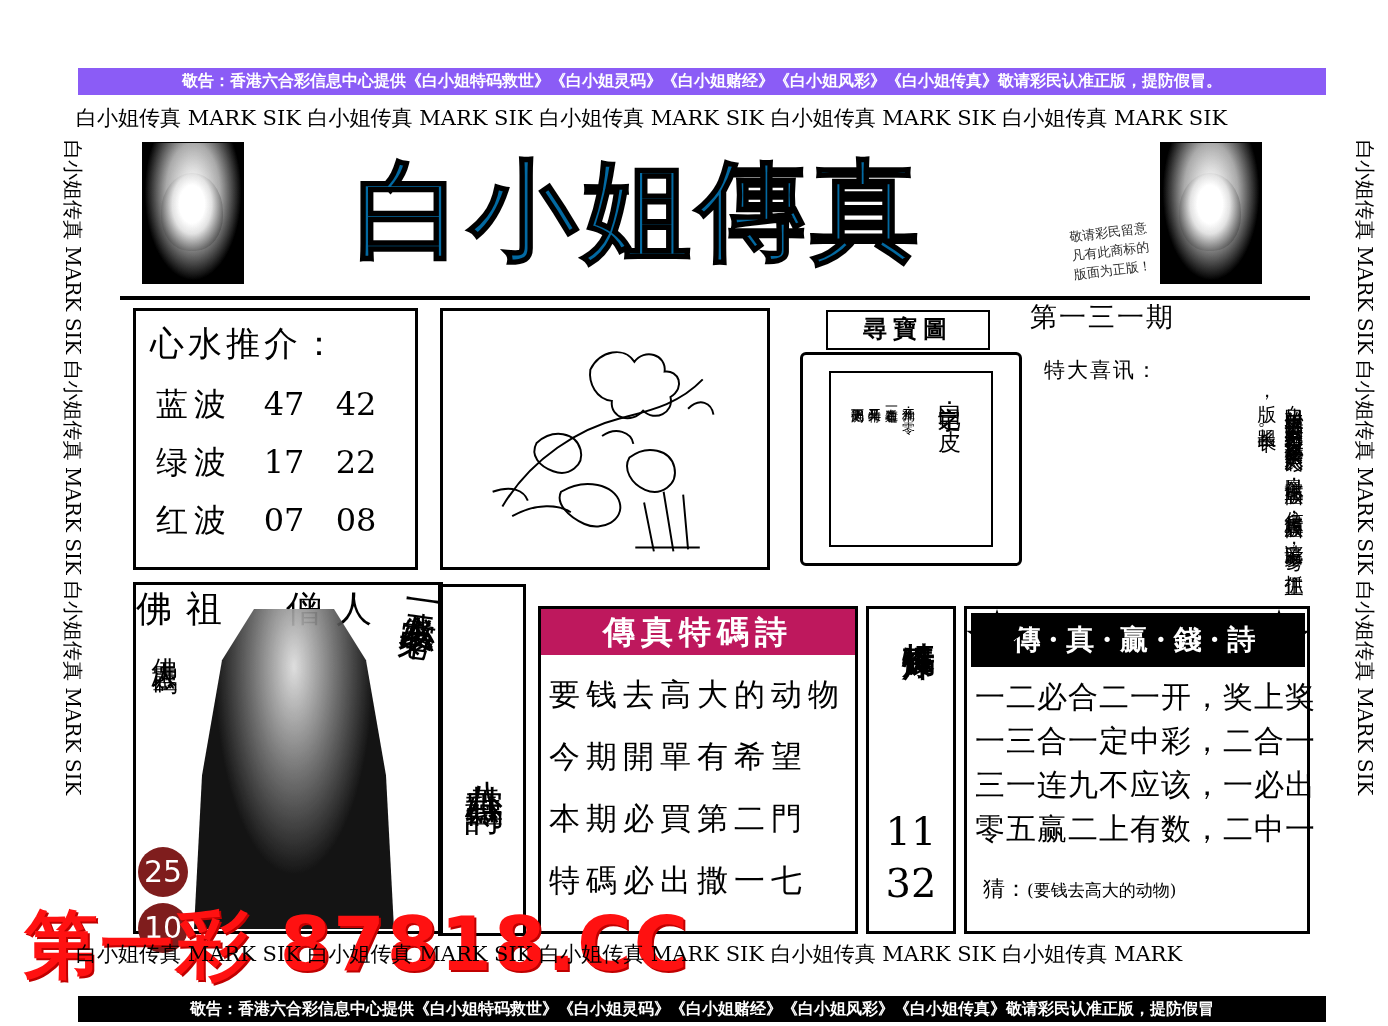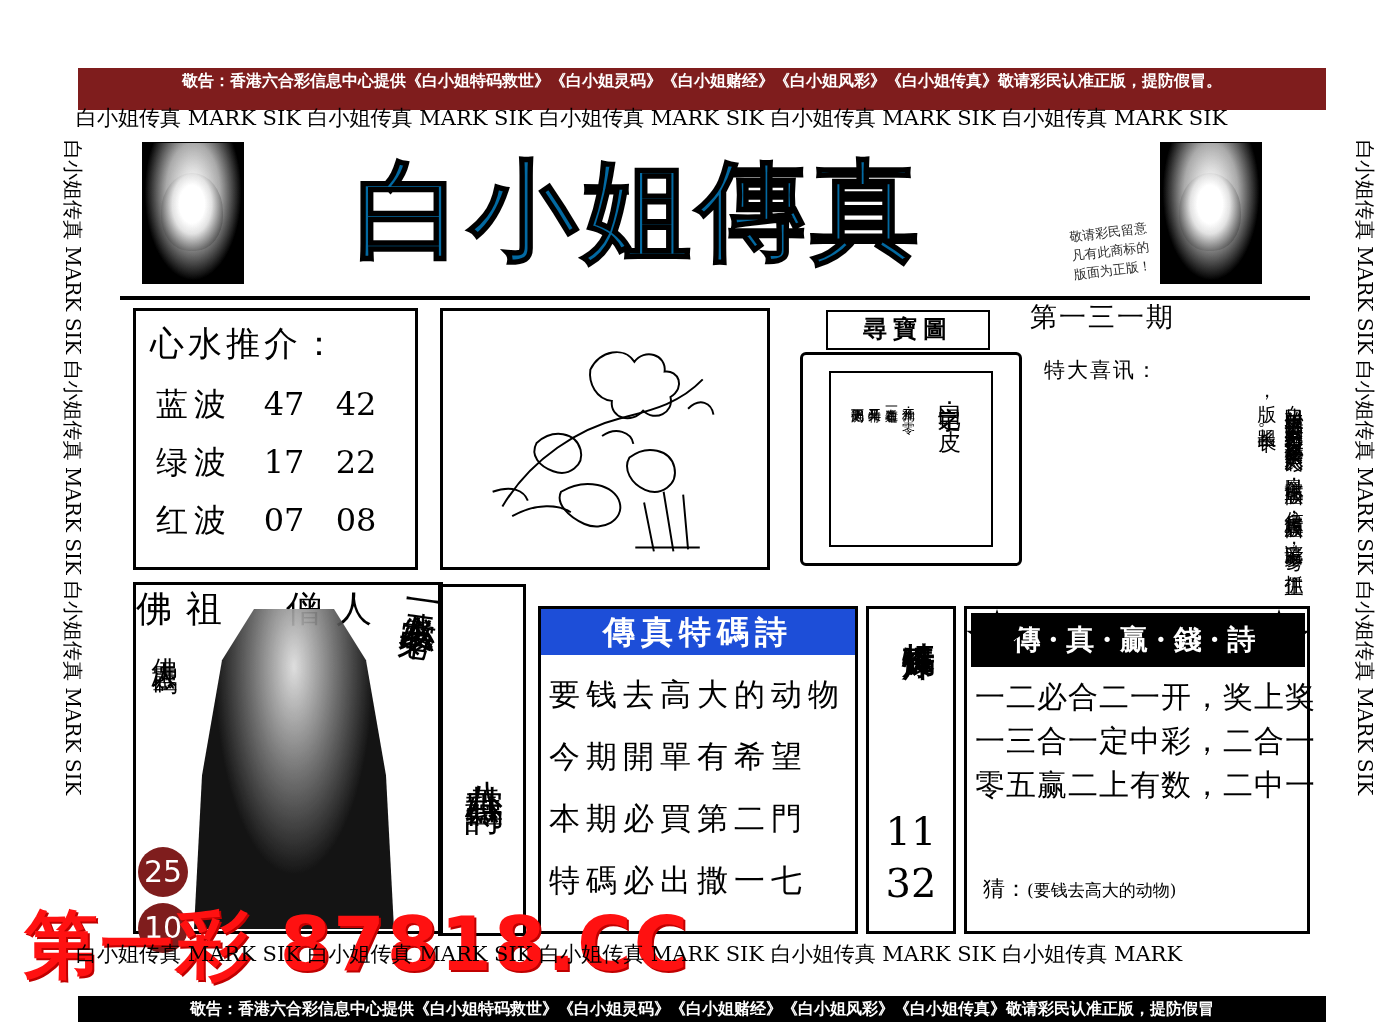--- a/index.html
+++ b/index.html
@@ -16,8 +16,8 @@
   }
   
   .top-notice{
-    position:absolute;left:78px;top:68px;width:1248px;height:42px;
-    background:#7f1d1d;color:#fff;
+    position:absolute;left:78px;top:68px;width:1248px;height:27px;
+    background:#8b5cf6;color:#fff;
     font-family:"DejaVu Sans","Liberation Sans",sans-serif;
     font-size:16px;line-height:26px;text-align:center;
     letter-spacing:0px;white-space:nowrap;overflow:hidden;

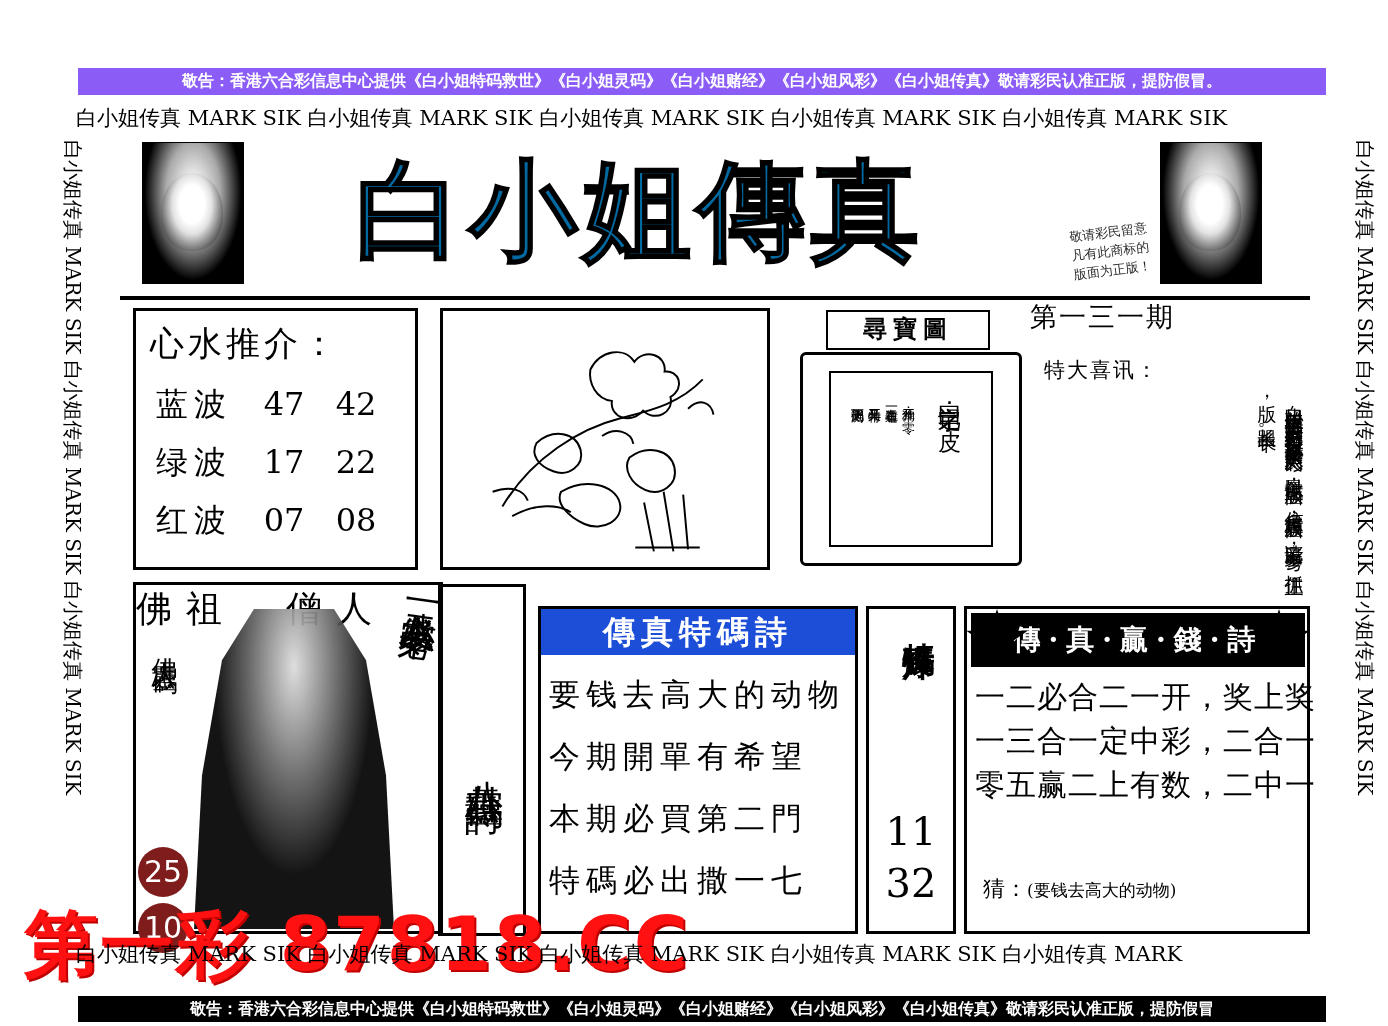--- a/index.html
+++ b/index.html
@@ -212,7 +212,7 @@
     left:538px;top:606px;width:320px;height:328px;
   }
   .poem-title{
-    position:absolute;left:0;top:0;width:314px;height:46px;background:#1d4ed8;color:#fff;
+    position:absolute;left:0;top:0;width:314px;height:46px;background:#be185d;color:#fff;
     font-family:"DejaVu Serif","Liberation Serif",serif;
     font-size:32px;line-height:46px;text-align:center;letter-spacing:6px;font-weight:bold;
   }

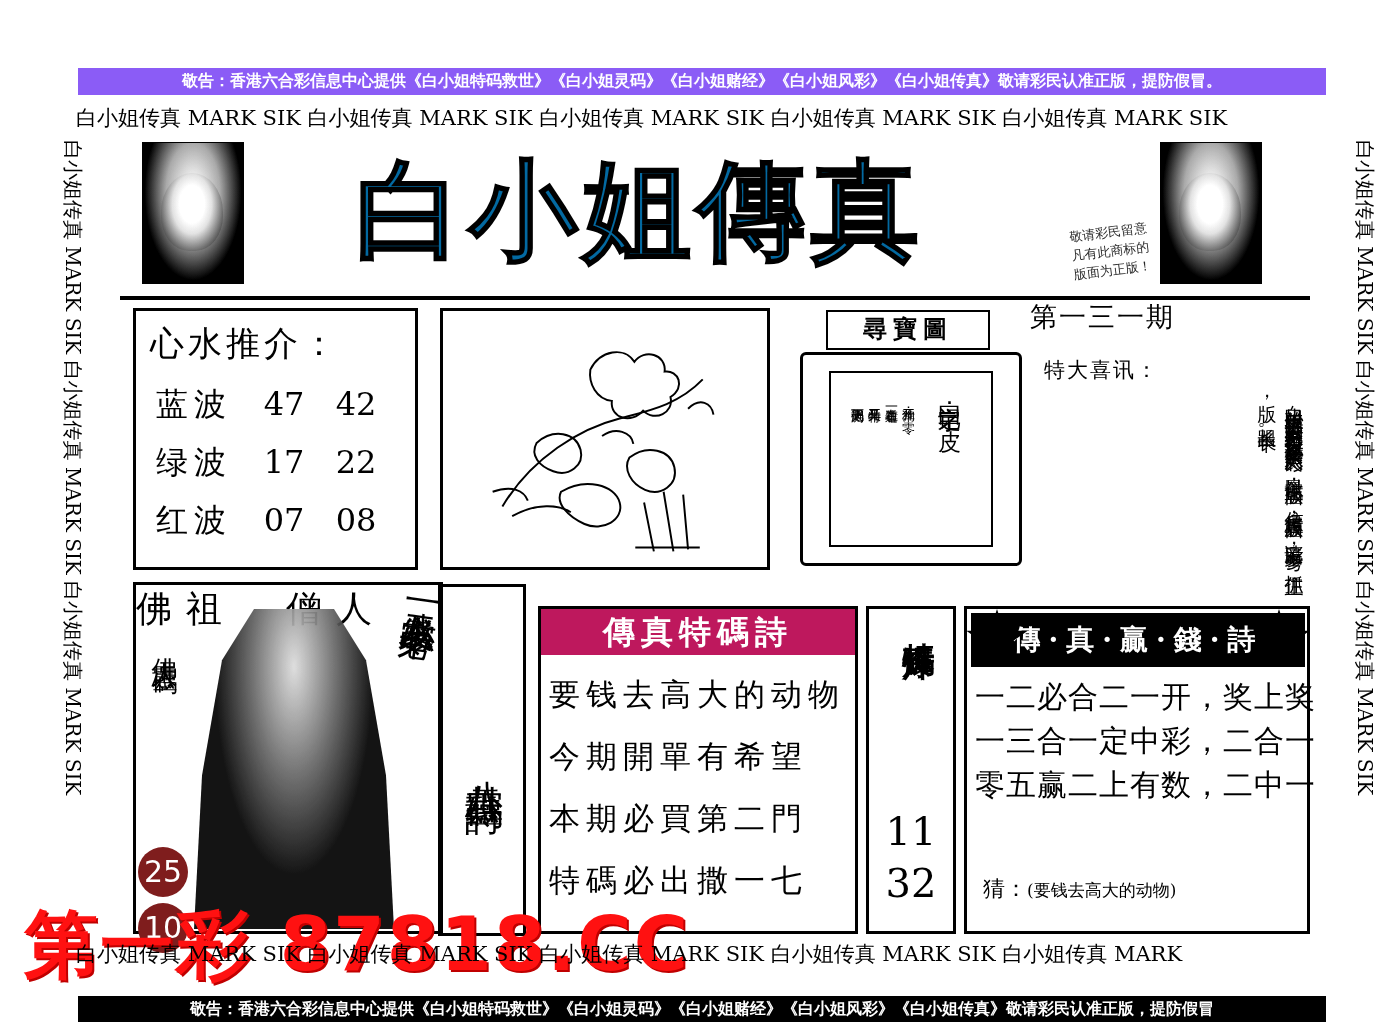--- a/index.html
+++ b/index.html
@@ -389,6 +389,7 @@
     <div class="win-lines">
       <div class="win-line">一二必合二一开，奖上奖</div>
       <div class="win-line">一三合一定中彩，二合一</div>
+      <div class="win-line">三一连九不应该，一必出</div>
       <div class="win-line">零五赢二上有数，二中一</div>
     </div>
     <div class="riddle">

